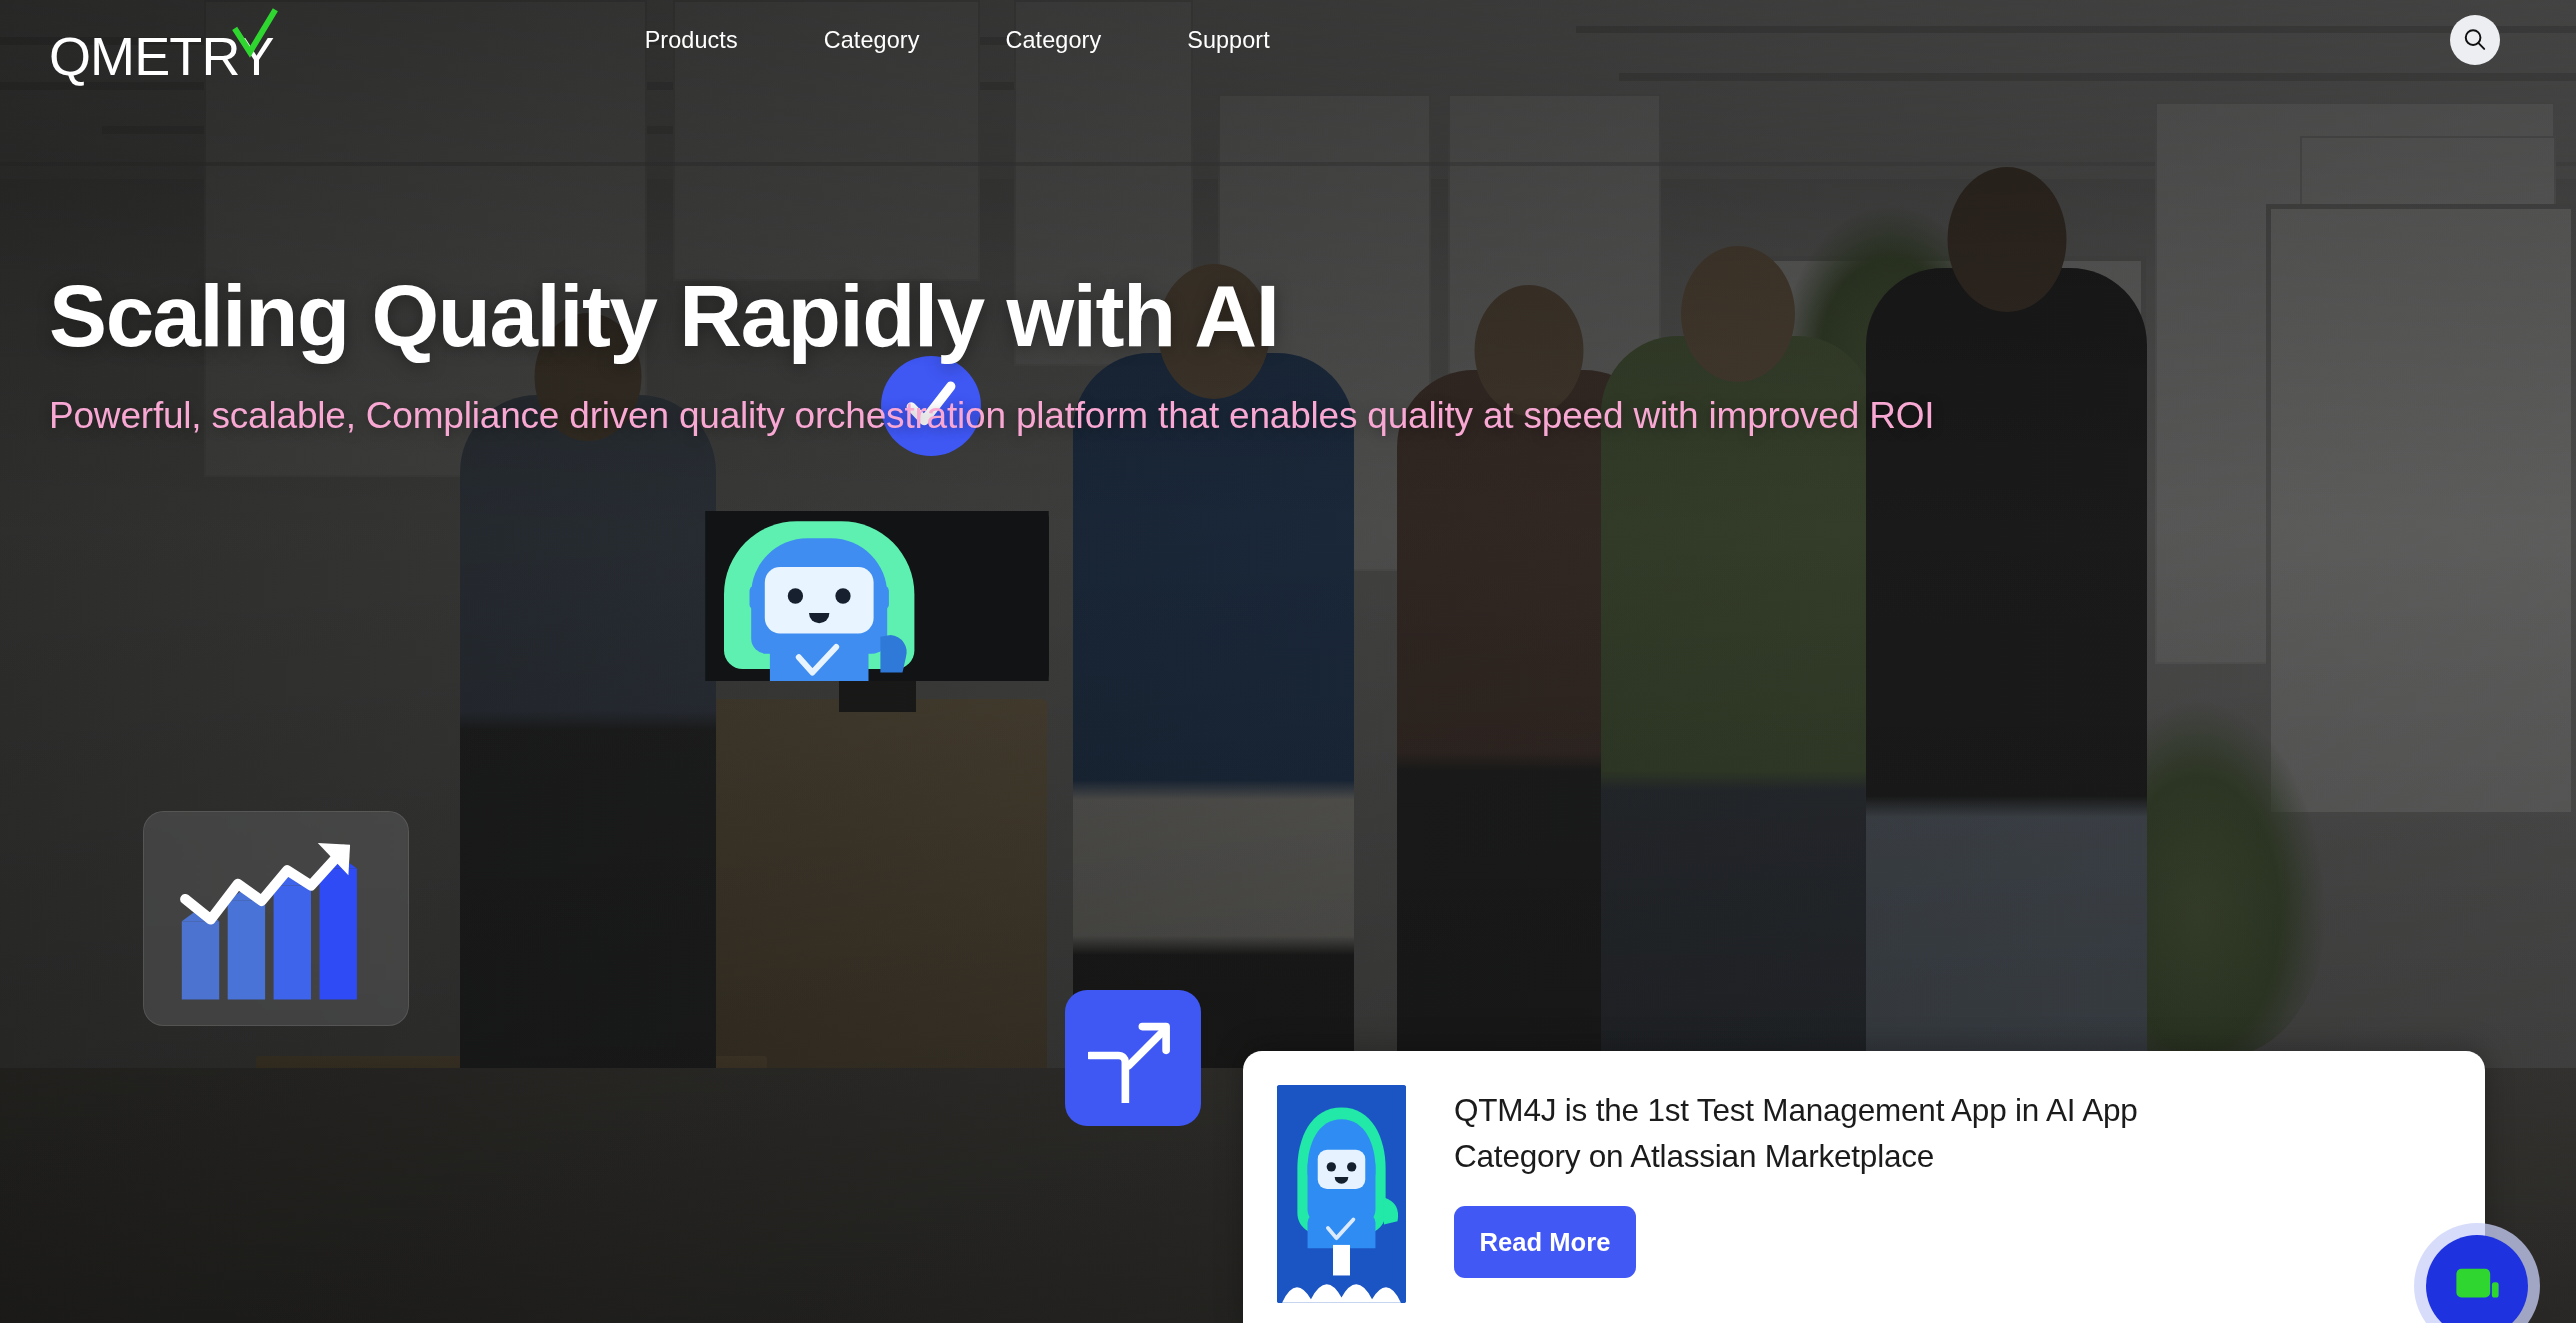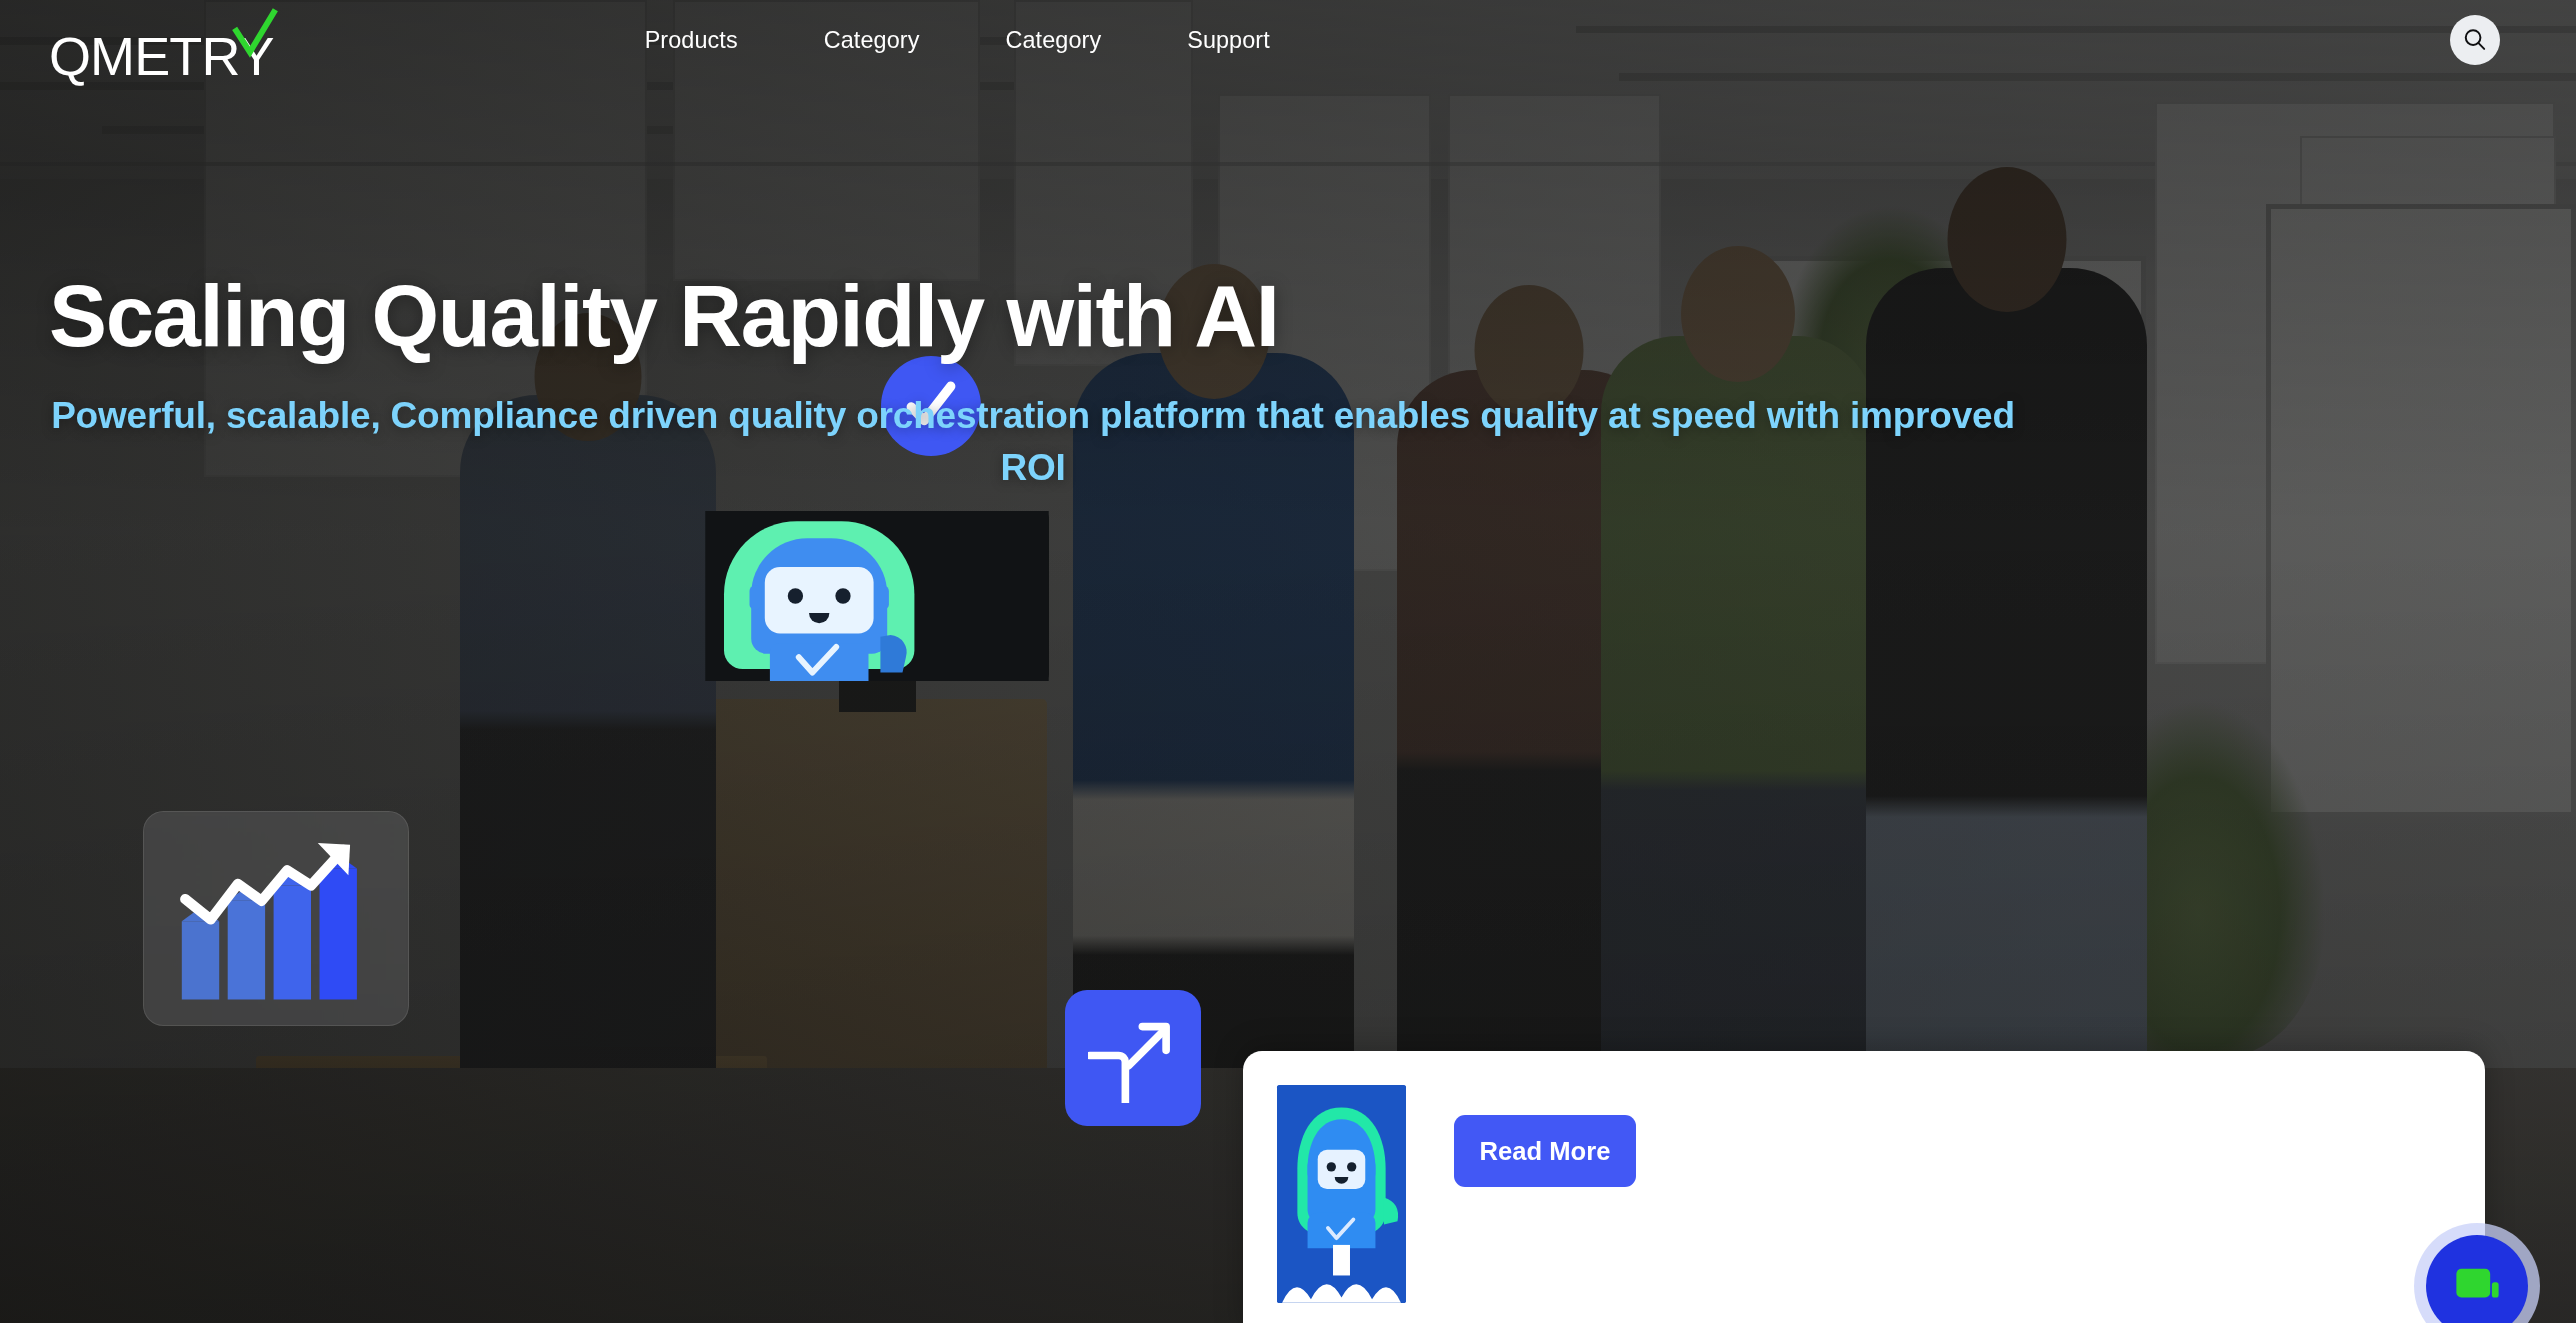--- a/index.html
+++ b/index.html
@@ -153,9 +153,9 @@
     text-shadow:0 1.7px 17px rgba(0,0,0,.35);
   }
   .subhead{
-    color:#7dd3fc;
+    color:#f9a8d4;
     font-size:37px; line-height:1.42;
-    font-weight:700; letter-spacing:-0.2px;
+    font-weight:400; letter-spacing:-0.2px;
     margin-top:29px; max-width:2466px;
     text-shadow:0 1.7px 12px rgba(0,0,0,.35);
     text-align:center;

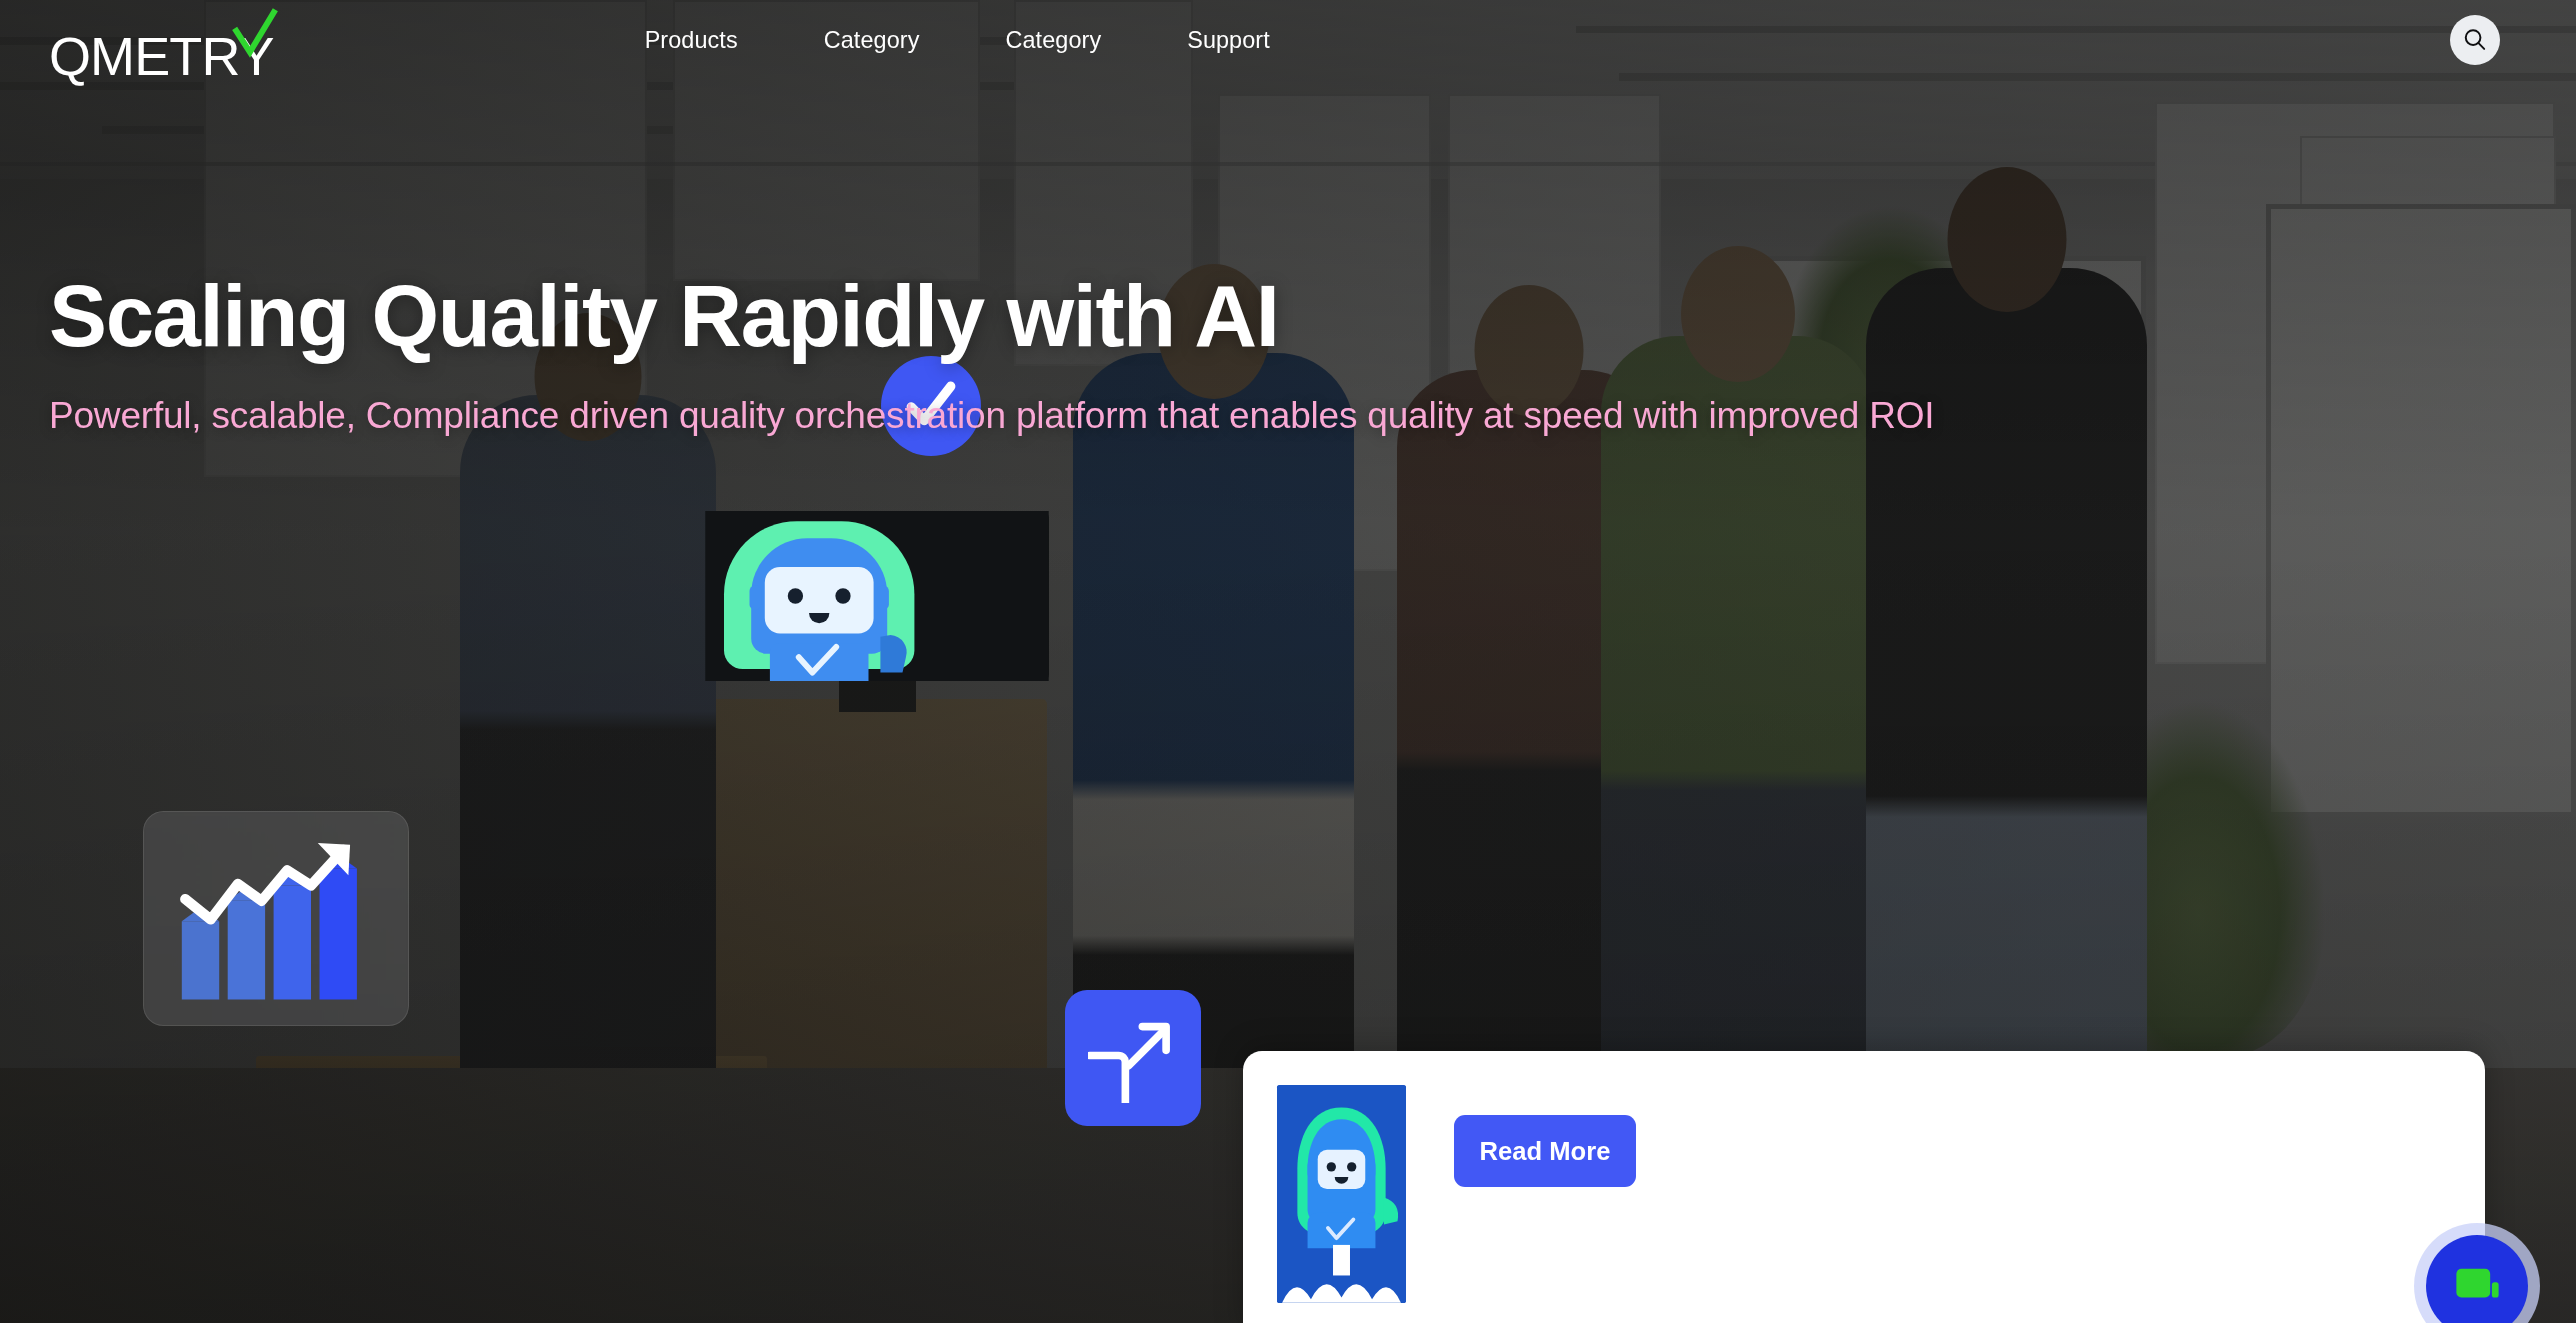--- a/index.html
+++ b/index.html
@@ -396,6 +396,7 @@
     </div>
 
     <div class="announce-body">
+      <div class="announce-title">QTM4J is the 1st Test Management App in AI App Category on Atlassian Marketplace</div>
       <button class="read-more">Read More</button>
     </div>
   </div>

